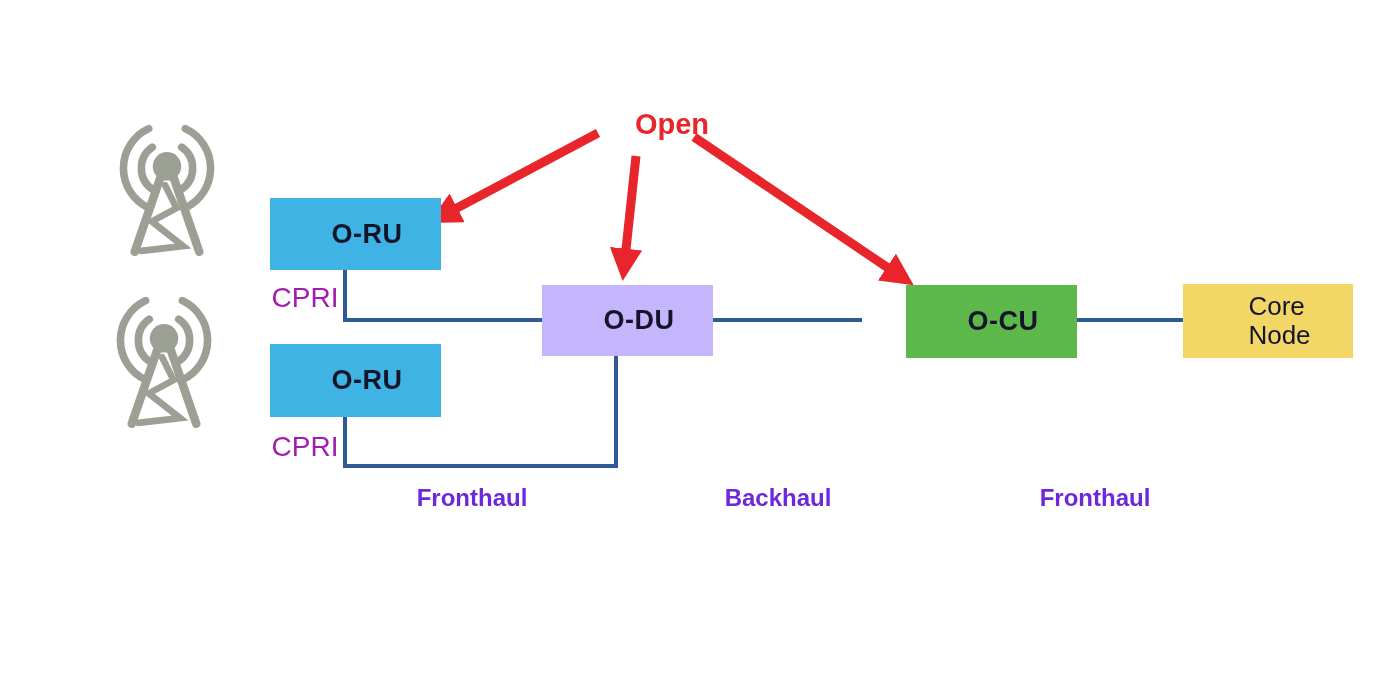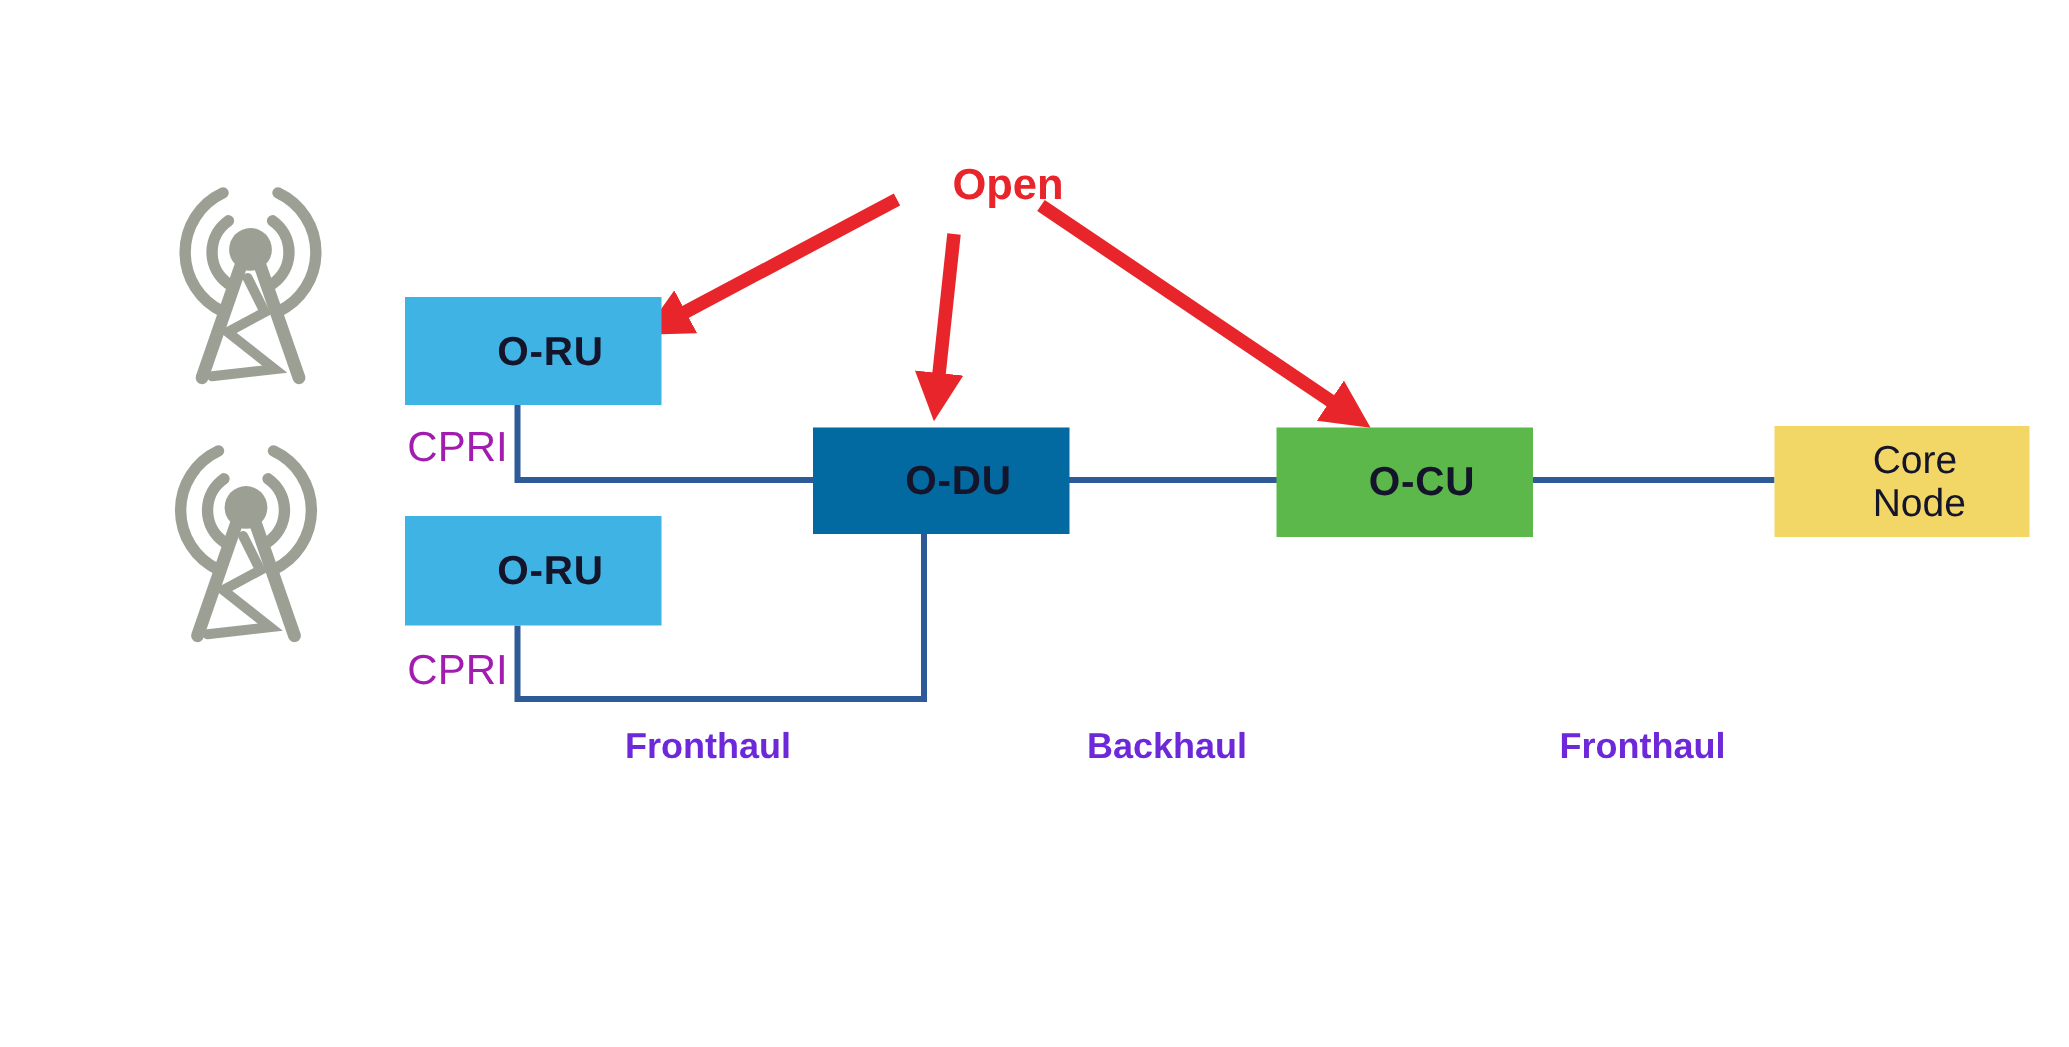--- a/index.html
+++ b/index.html
@@ -121,7 +121,7 @@
   <div class="node node-oru2" style="background-color: rgb(63, 180, 228);">
     <span class="node-label">O-RU</span>
   </div>
-  <div class="node node-odu" style="background-color: #0369a1;">
+  <div class="node node-odu" style="background-color: #c4b5fd;">
     <span class="node-label">O-DU</span>
   </div>
   <div class="node node-ocu" style="background-color: rgb(93, 184, 75);">

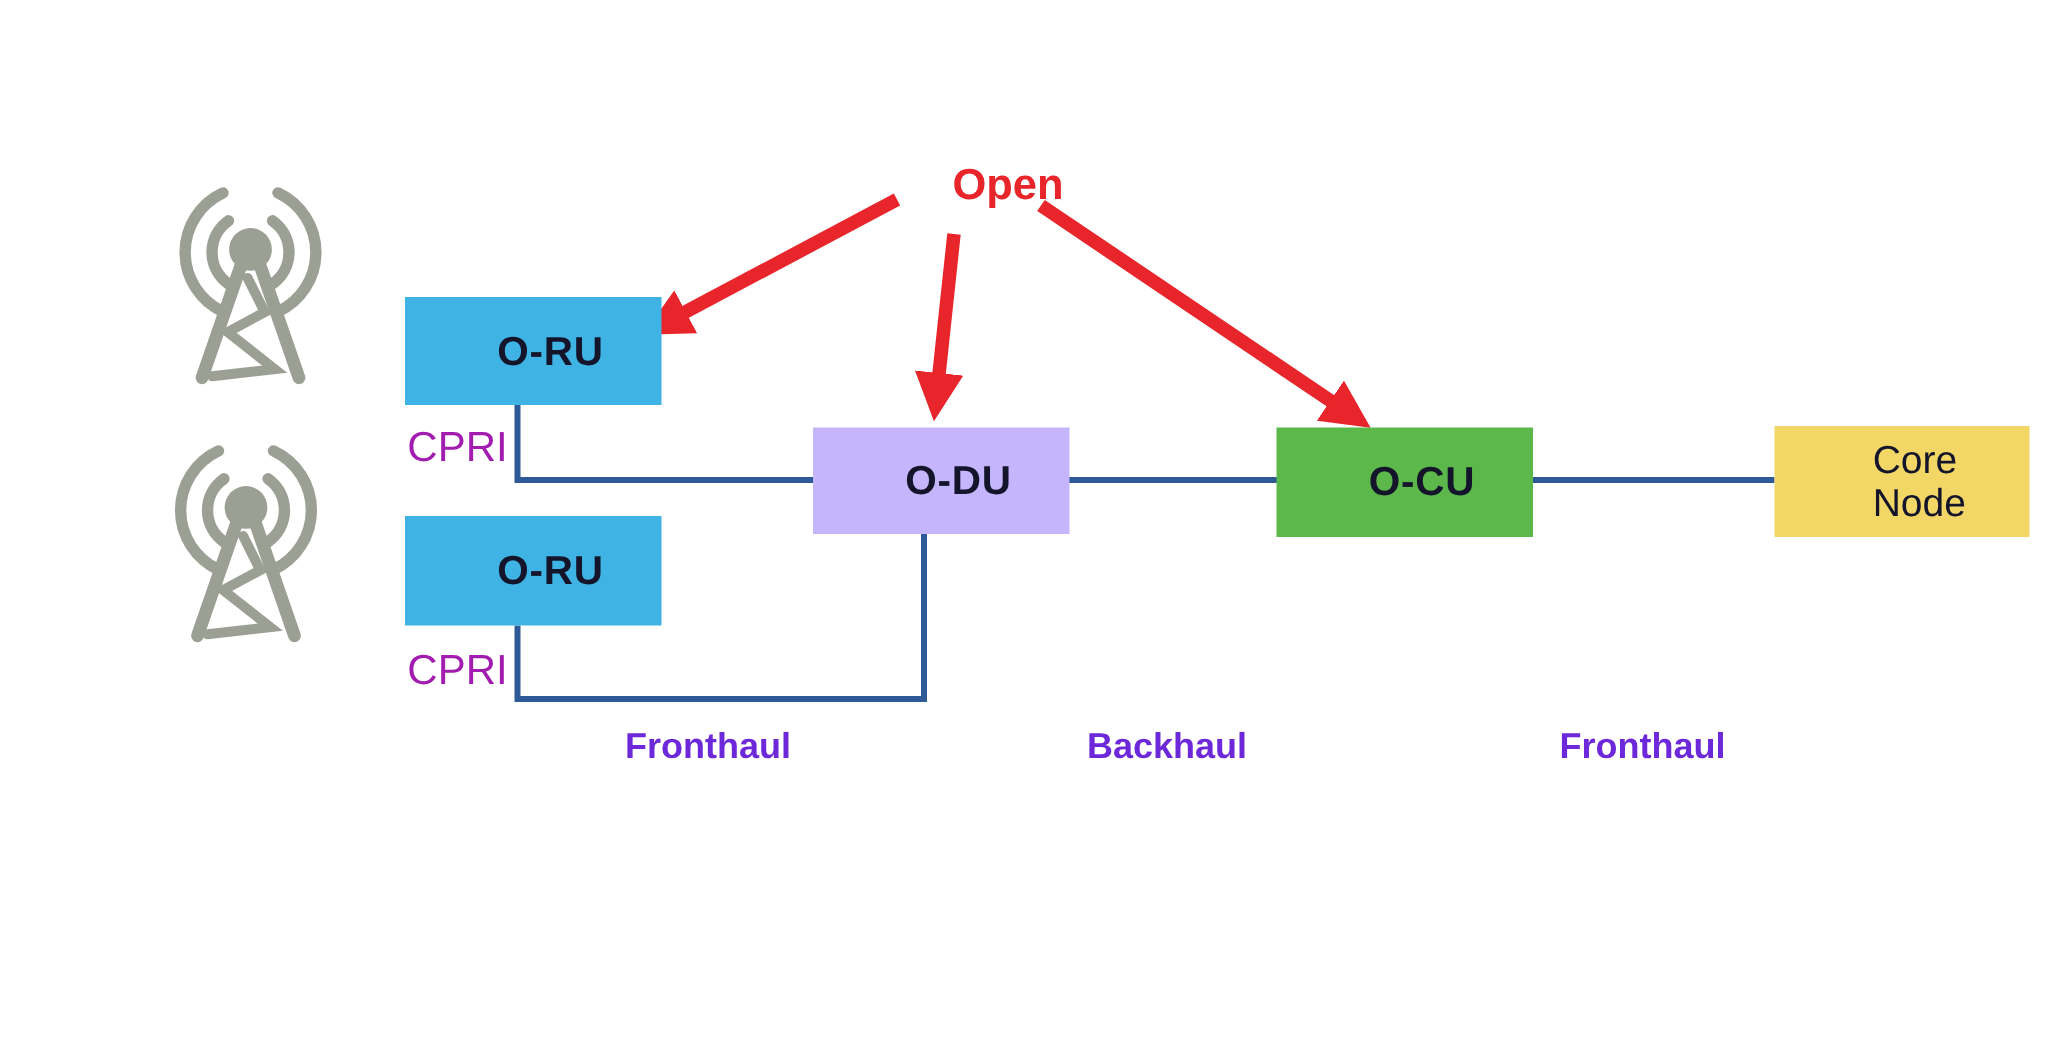--- a/index.html
+++ b/index.html
@@ -37,7 +37,7 @@
   .node-oru1 { left: 270px; top: 198px; width: 148px; height: 72px; }
   .node-oru2 { left: 270px; top: 344px; width: 148px; height: 73px; }
   .node-odu  { left: 542px; top: 285px; width: 148px; height: 71px; }
-  .node-ocu  { left: 851px; top: 285px; width: 148px; height: 73px; }
+  .node-ocu  { left: 906px; top: 285px; width: 148px; height: 73px; }
   .node-core { left: 1183px; top: 284px; width: 147px; height: 74px;
                font-weight: 400; font-size: 26px; letter-spacing: 0; }
   .node-core .node-label { white-space: pre-line; line-height: 1.12; text-align: left; }

